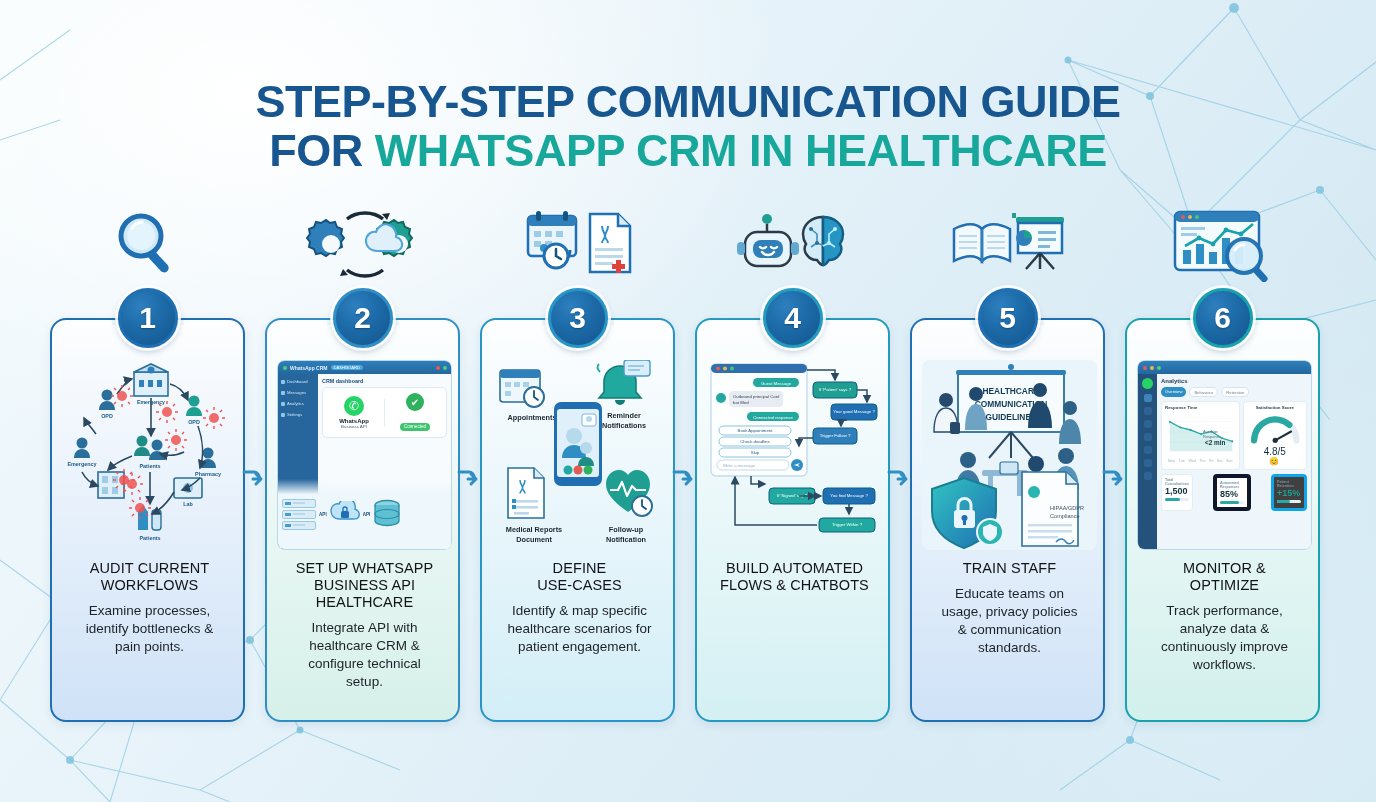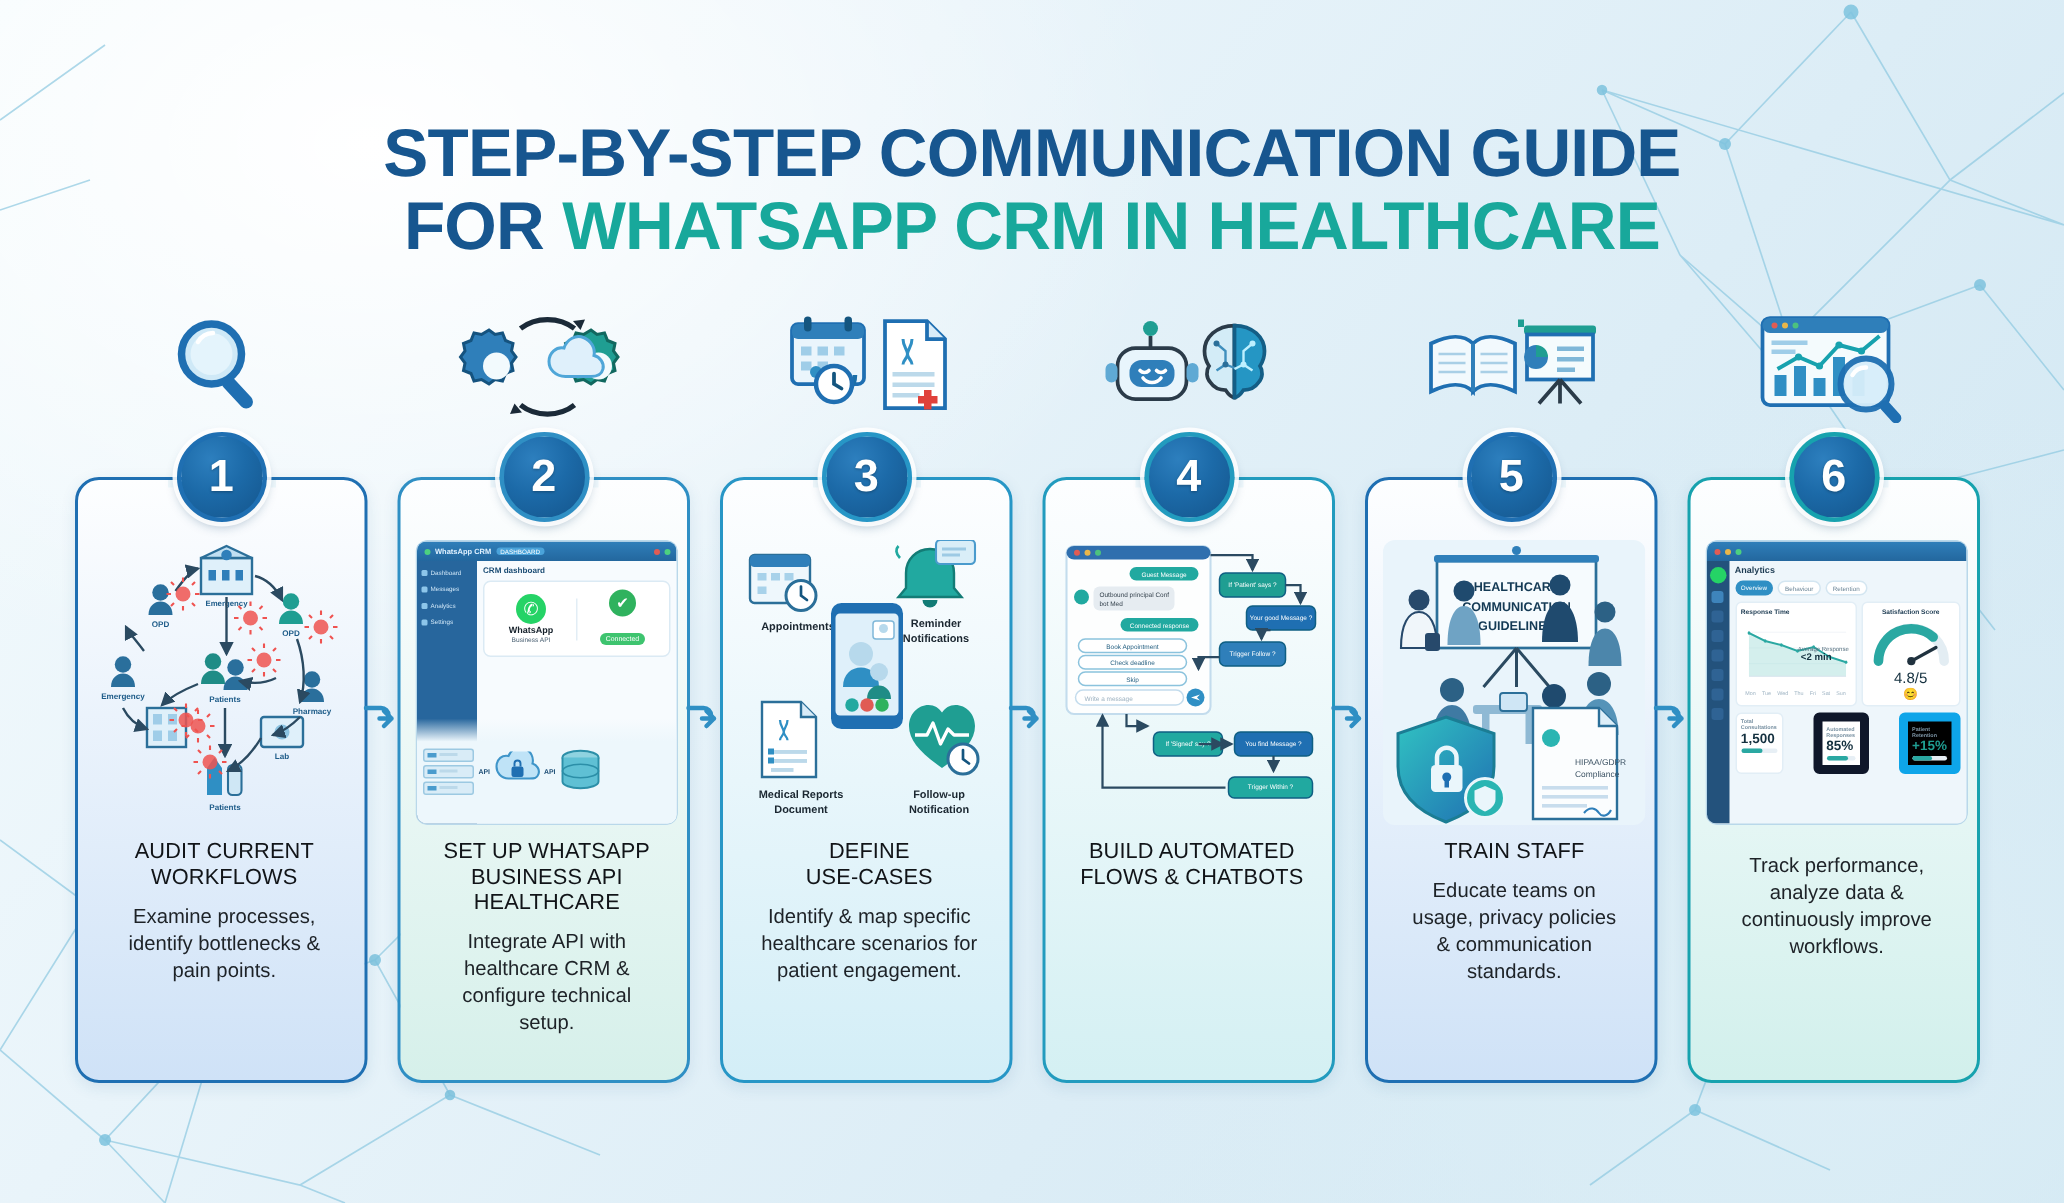--- a/index.html
+++ b/index.html
@@ -946,7 +946,7 @@
                       <div style="width:62%;height:100%;border-radius:2px;background:#2aa8a2"></div>
                     </div>
           </div>
-                  <div style="flex:1;background:#fff;border-radius:4px;padding:3px;border:6px solid #0f172a">
+                  <div style="flex:1;background:#fff;border-radius:4px;padding:3px;border:4px solid #0f172a">
             <div style="font-size:3.6px;color:#7b93a4;font-weight:bold">Automated Responses</div>
             <div style="font-size:9px;font-weight:bold;color:#14303f">85%</div>
             <div style="height:3px;border-radius:2px;background:#e7eff5;margin-top:2px">

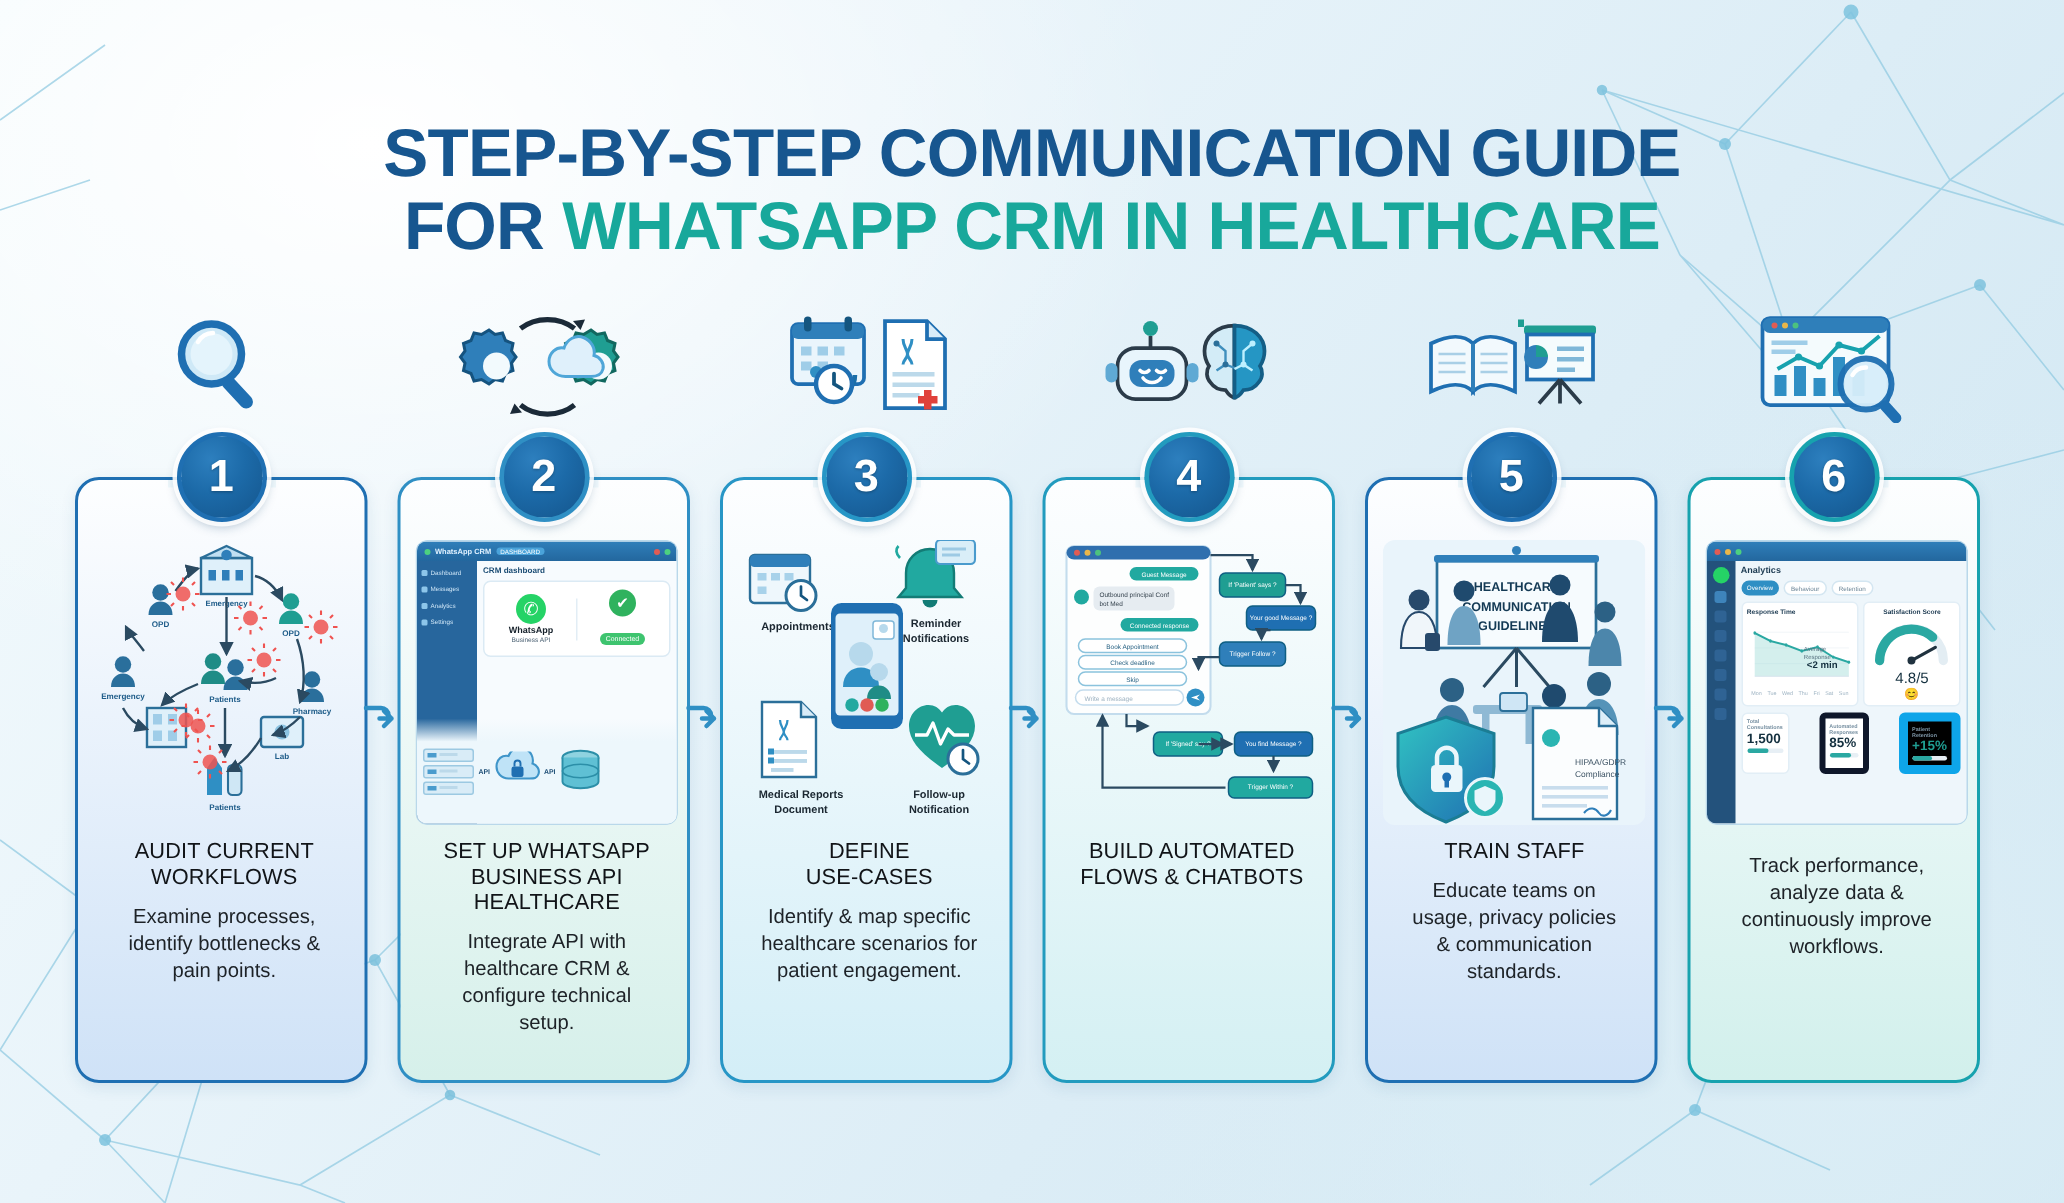--- a/index.html
+++ b/index.html
@@ -953,7 +953,7 @@
                       <div style="width:78%;height:100%;border-radius:2px;background:#2aa8a2"></div>
                     </div>
           </div>
-                  <div style="flex:1;background:#000000;border-radius:4px;padding:3px;border:6px solid #0ea5e9">
+                  <div style="flex:1;background:#404040;border-radius:4px;padding:3px;border:3px solid #0ea5e9">
             <div style="font-size:3.6px;color:#7b93a4;font-weight:bold">Patient Retention</div>
             <div style="font-size:9px;font-weight:bold;color:#1f9e92">+15%</div>
             <div style="height:3px;border-radius:2px;background:#e7eff5;margin-top:2px">

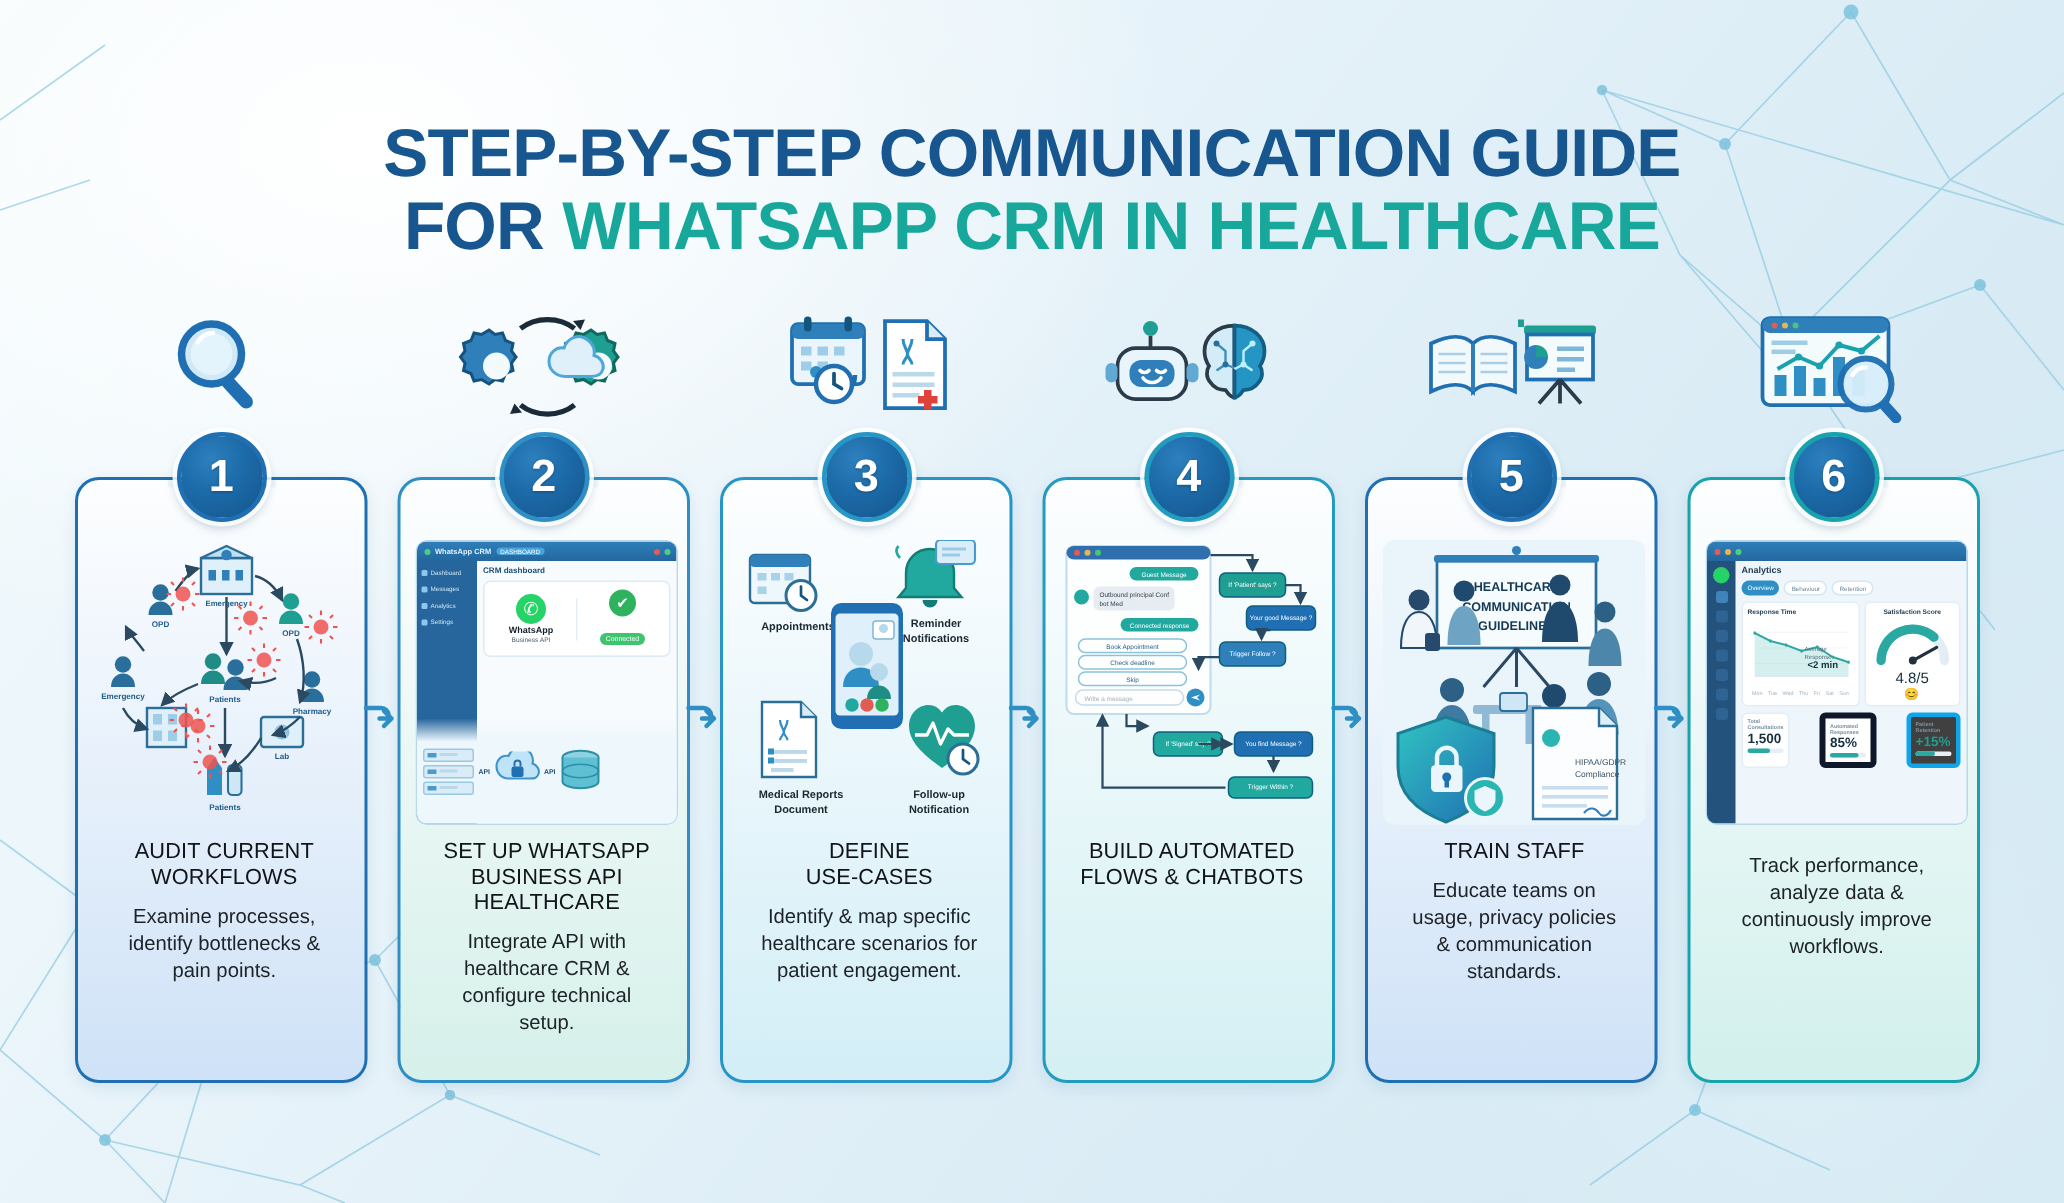--- a/index.html
+++ b/index.html
@@ -966,6 +966,8 @@
   </div>
         </div>
       <div class="txtblock">
+        <div class="card-title">MONITOR &amp;
+OPTIMIZE</div>
         <div class="card-desc">Track performance,
 analyze data &amp;
 continuously improve

